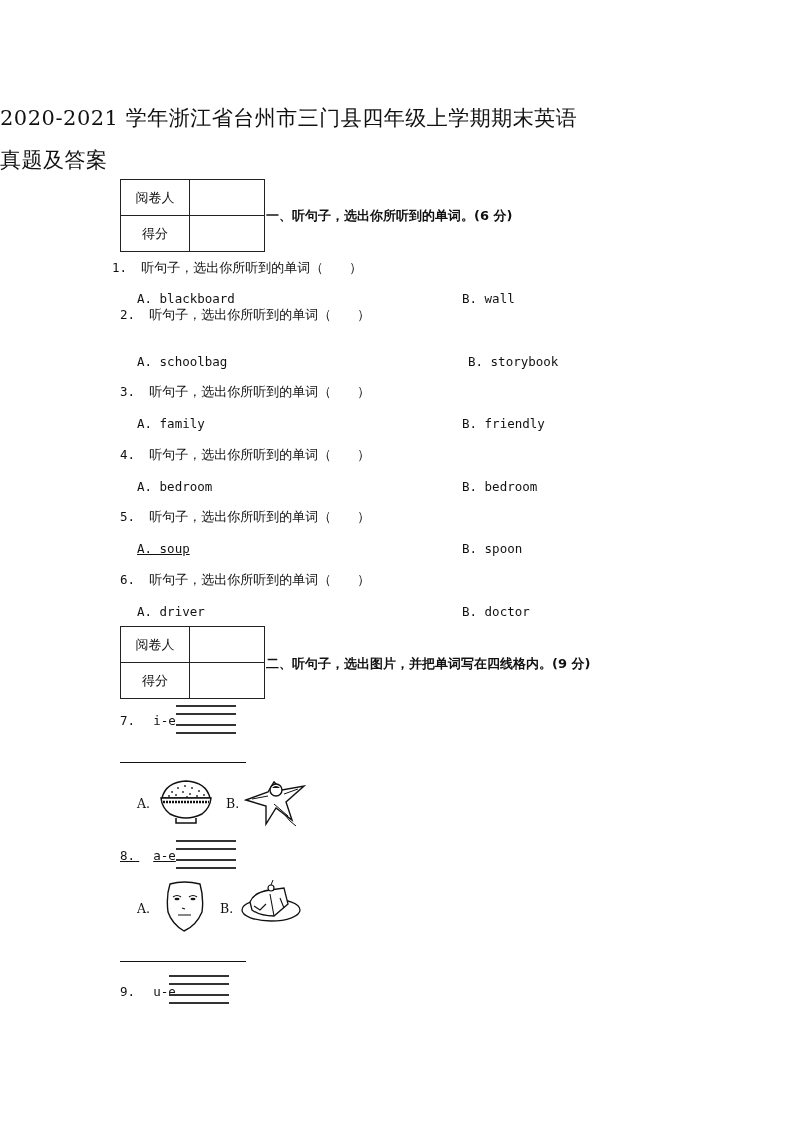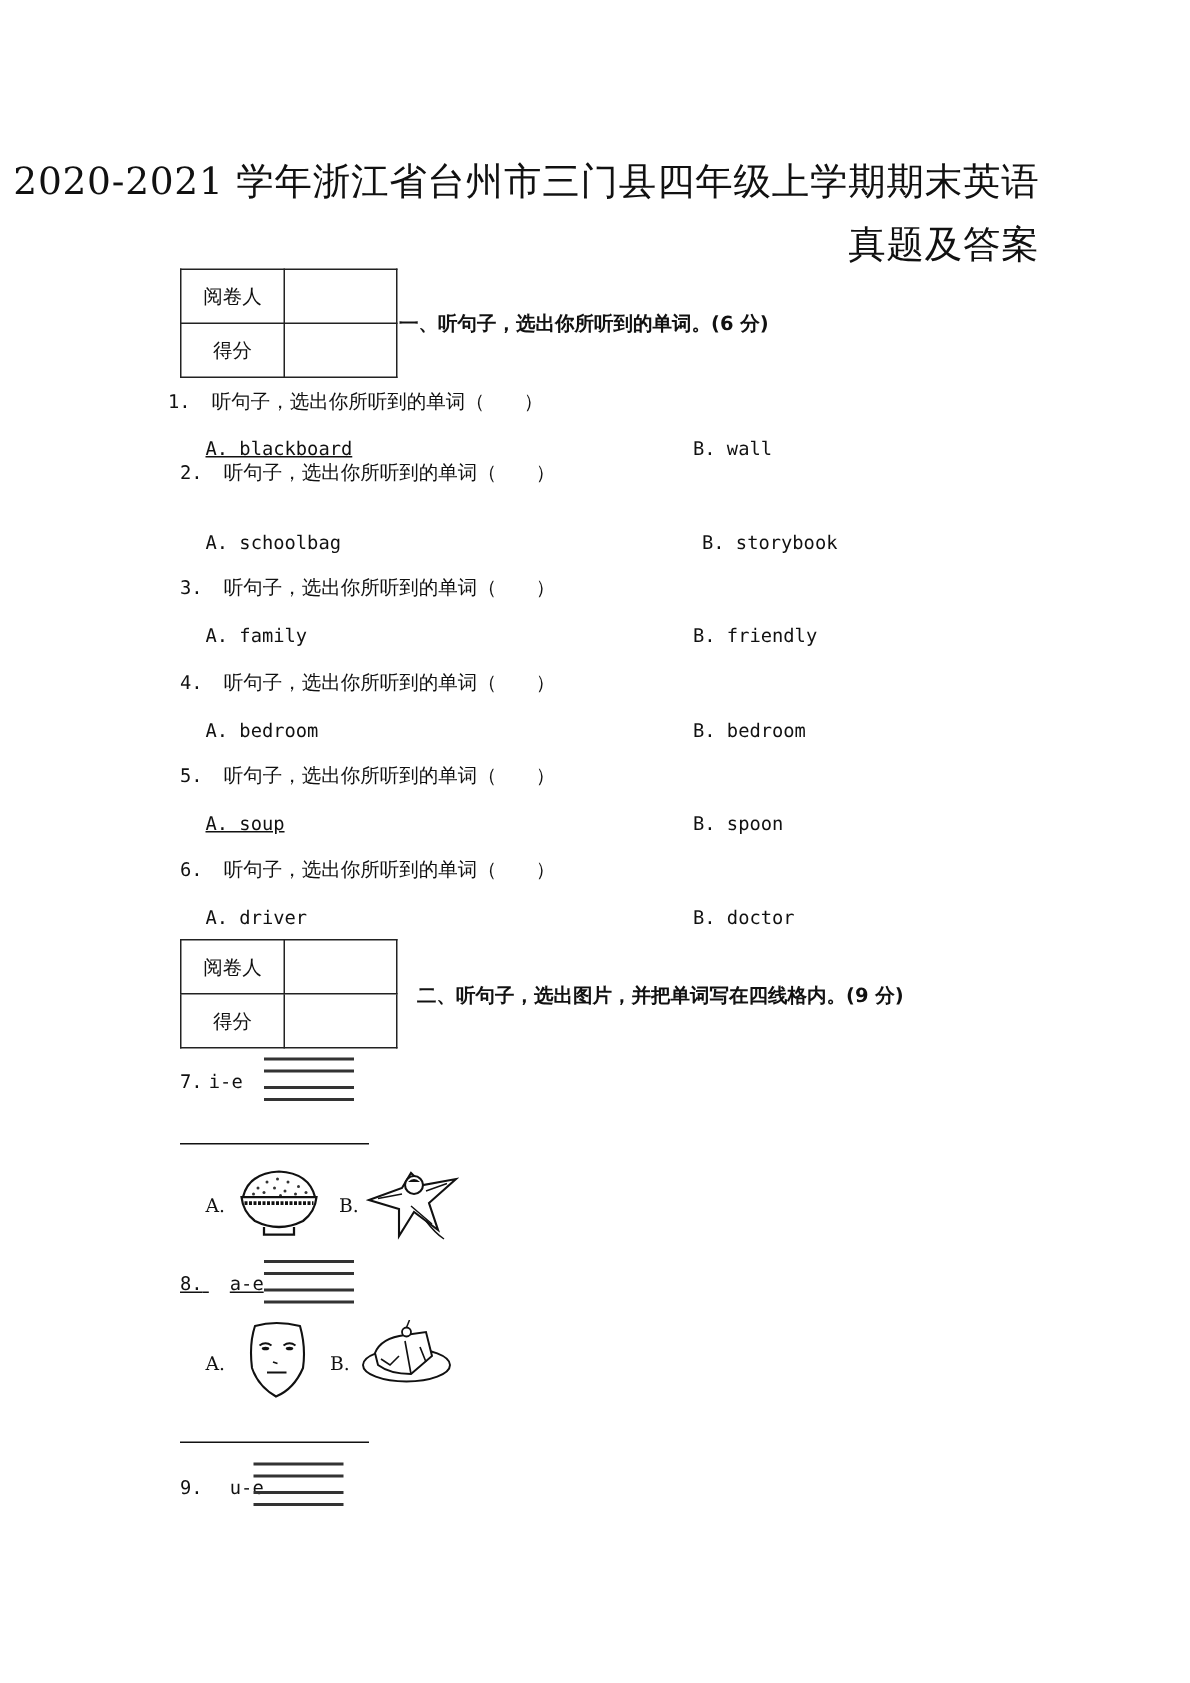--- a/index.html
+++ b/index.html
@@ -5,7 +5,7 @@
   html, body { margin: 0; padding: 0; background: #ffffff; }
   body { width: 793px; height: 1122px; position: relative; overflow: hidden; color: #111; font-family: "DejaVu Serif", "Liberation Serif", serif; }
   .abs { position: absolute; }
-  .title { left: 0; width: 693px; text-align: right; font-size: 25px; font-family: "DejaVu Serif", "Liberation Serif", serif; letter-spacing: 0.5px; }
+  .title { left: 0; width: 693px; text-align: left; font-size: 21px; font-family: "DejaVu Serif", "Liberation Serif", serif; letter-spacing: 0.5px; }
   .score-table { border-collapse: collapse; position: absolute; }
   .score-table td { border: 1.2px solid #222; width: 68px; height: 35px; font-size: 13px; text-align: center; font-family: "DejaVu Sans", sans-serif; padding: 0; }
   .score-table td.blank { width: 74px; }

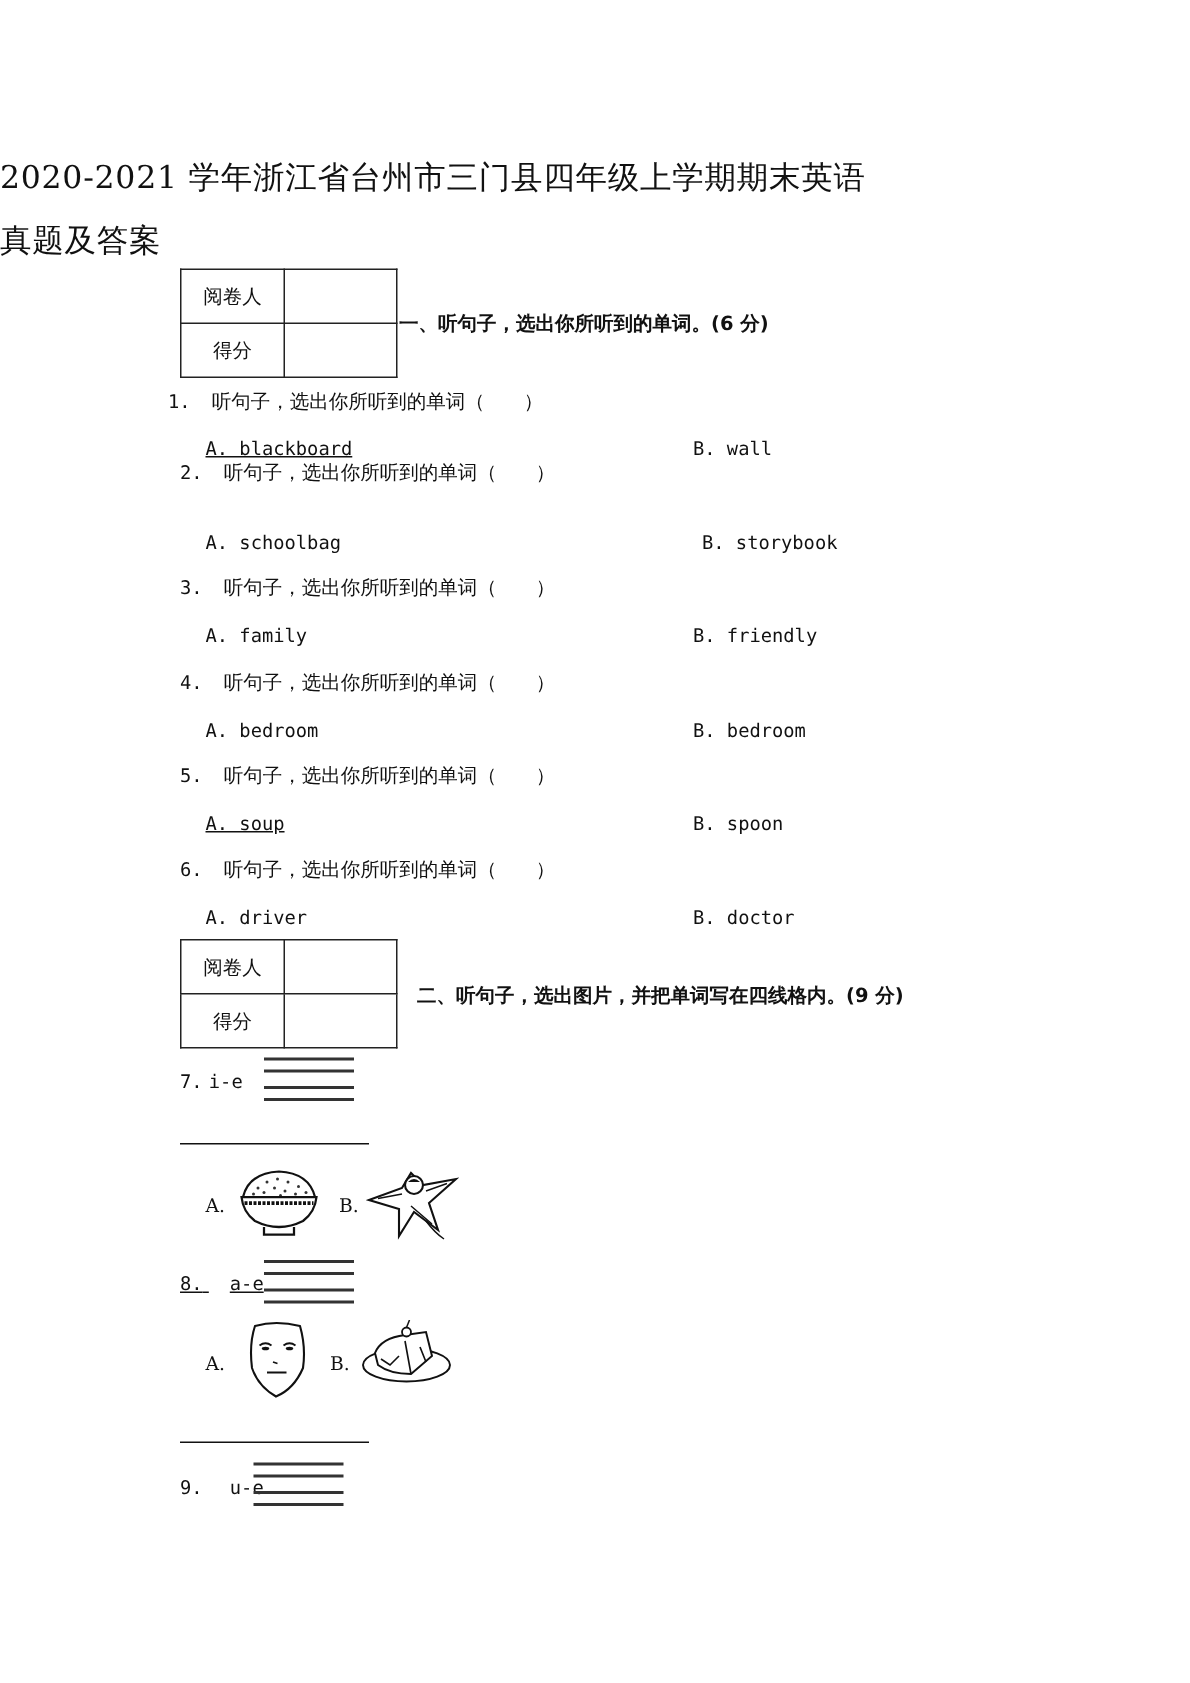--- a/index.html
+++ b/index.html
@@ -43,7 +43,7 @@
     <span class="qnum">1.</span>
     <span style="margin-left:10px;">听句子，选出你所听到的单词（　　）</span>
   </div>
-  <div class="abs opt" style="left:137px; top:291px;text-decoration:underline;">A. blackboard</div>
+  <div class="abs opt" style="left:137px; top:291px;">A. blackboard</div>
   <div class="abs opt" style="left:462px; top:291px;">B. wall</div>
 
   <div class="abs qline" style="left:120px; top:306px;">

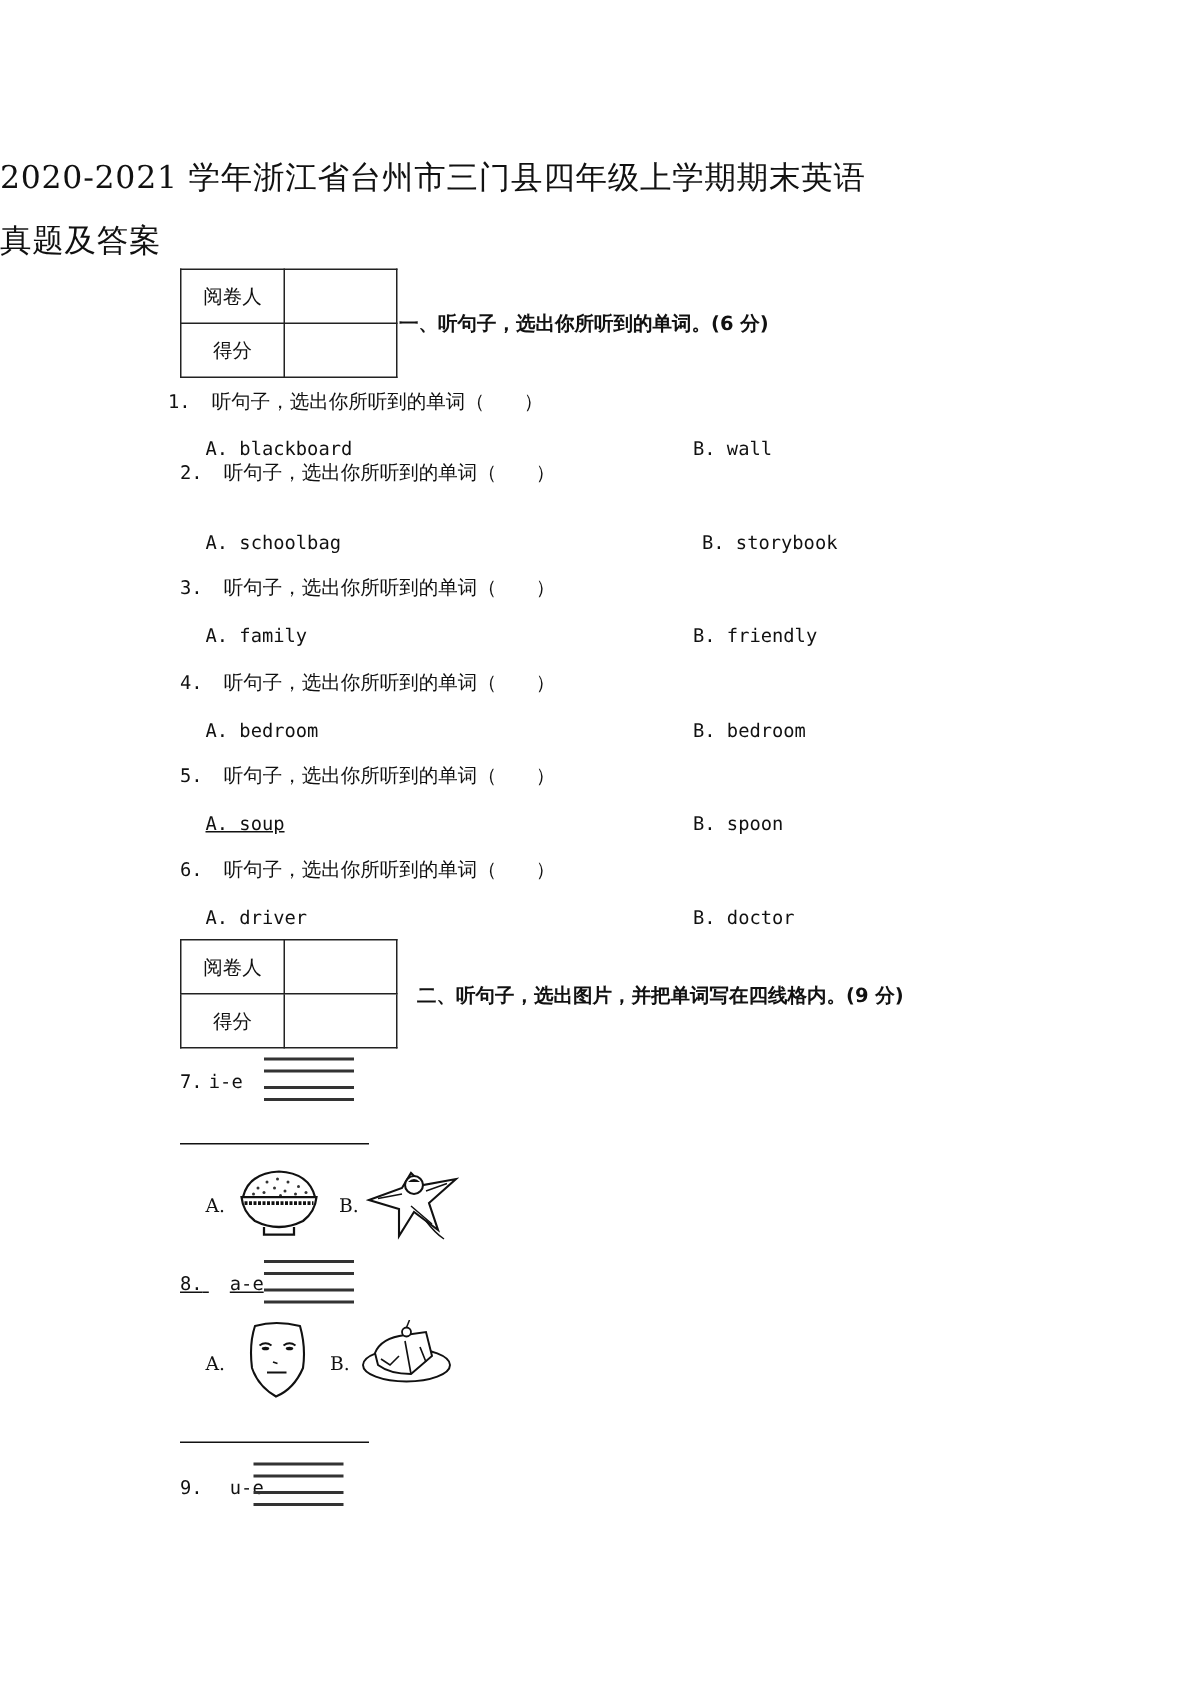--- a/index.html
+++ b/index.html
@@ -94,7 +94,7 @@
   </tr>
 </tbody>
   </table>
-<div class="abs section-head" style="left:266px; top:655px;padding-left:12px;">二、听句子，选出图片，并把单词写在四线格内。(9 分)</div>
+<div class="abs section-head" style="left:266px; top:655px;">二、听句子，选出图片，并把单词写在四线格内。(9 分)</div>
 
 <div class="abs qline" style="left:120px; top:713px;">
   <span class="qnum">7.</span>

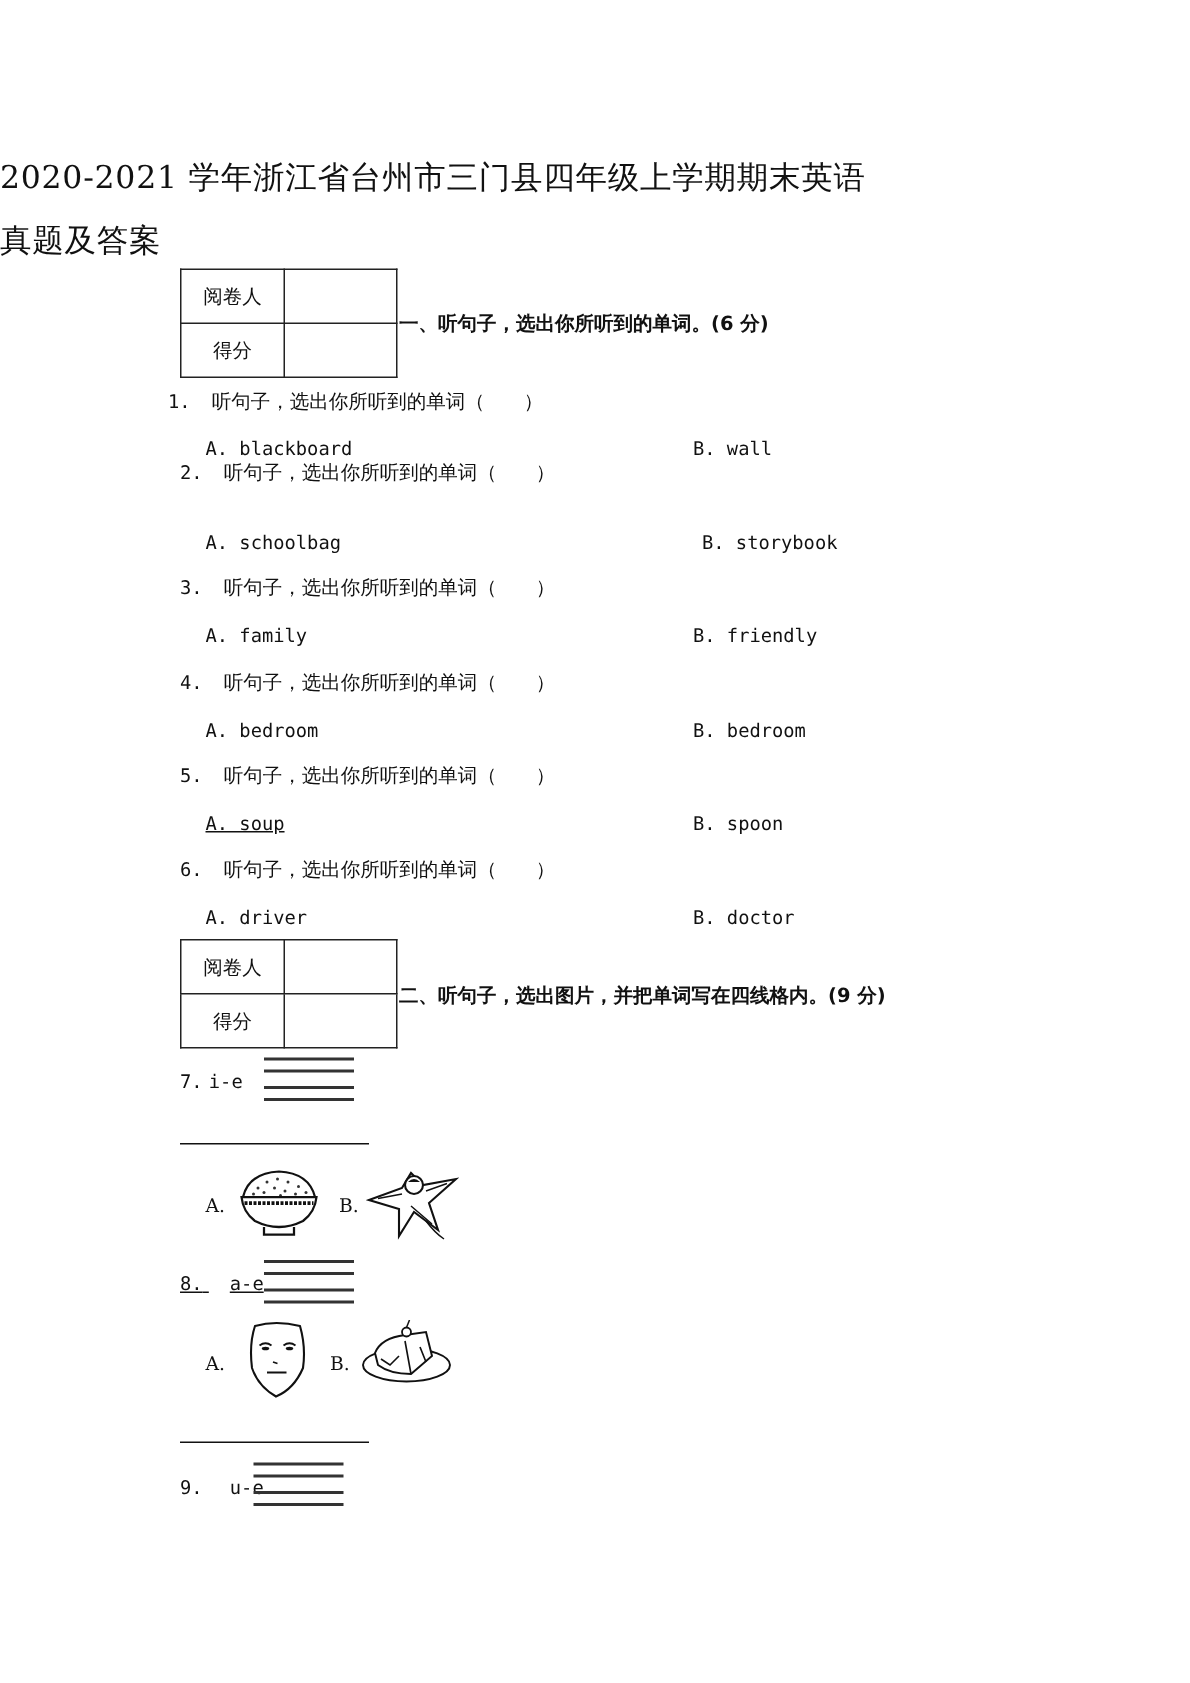--- a/index.html
+++ b/index.html
@@ -98,7 +98,7 @@
 
 <div class="abs qline" style="left:120px; top:713px;">
   <span class="qnum">7.</span>
-  <span class="qnum" style="">i-e</span>
+  <span class="qnum" style="margin-left:14px;">i-e</span>
 </div>
 <div class="four-lines" style="left:176px; top:705px;">
   <div style="top:0px;"></div>

